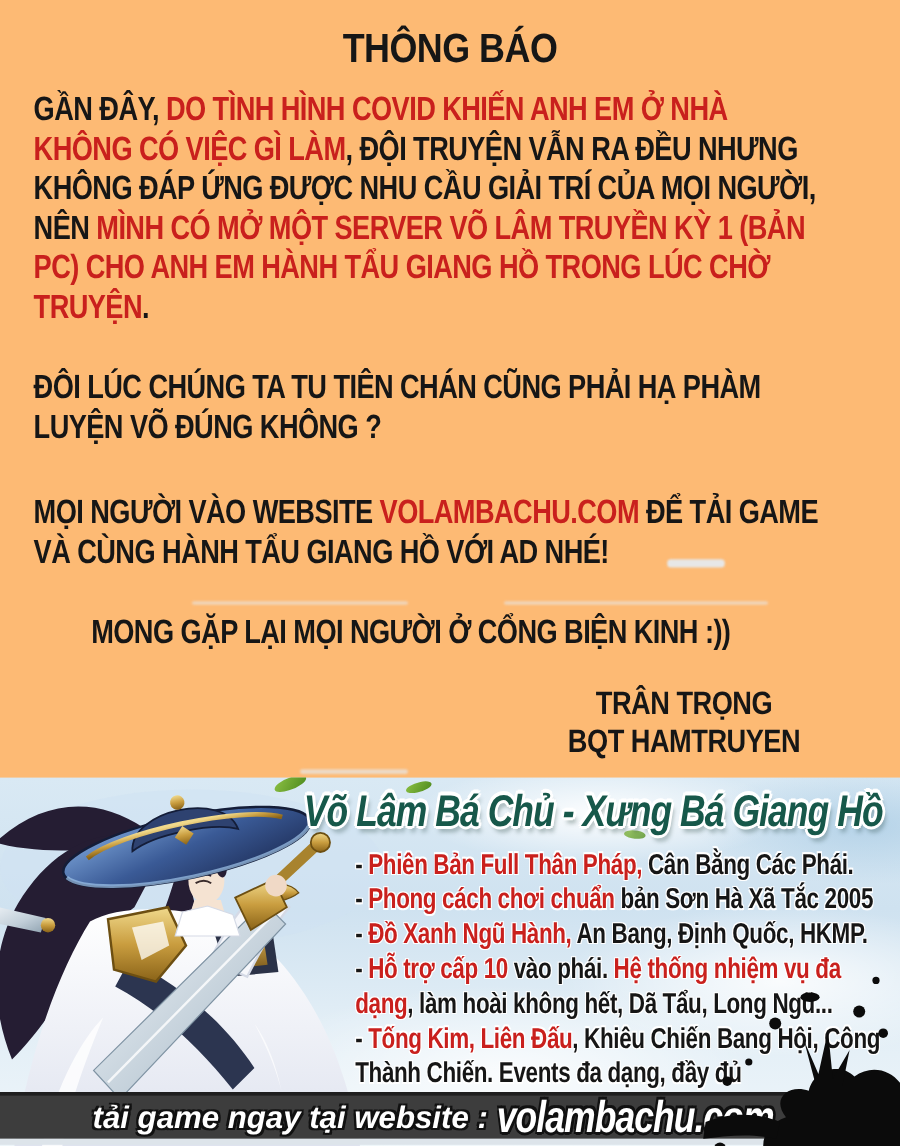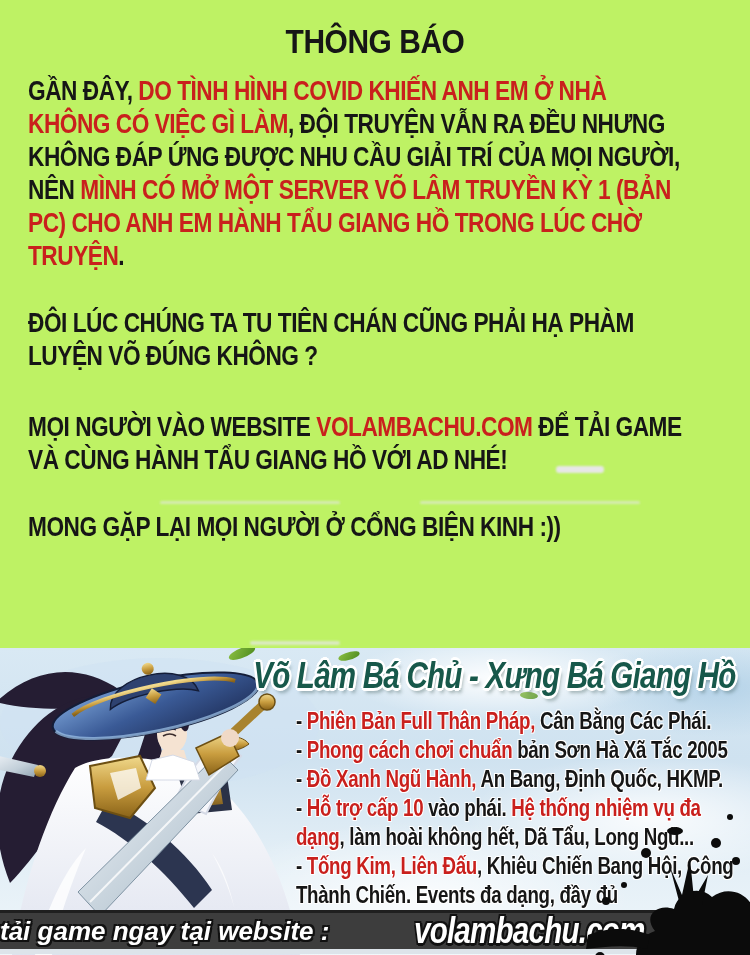--- a/index.html
+++ b/index.html
@@ -5,7 +5,7 @@
   html,body{margin:0;padding:0;background:#888;}
   #page{
     position:relative;width:750px;height:955px;margin:0 auto;
-    background:#bef264;overflow:hidden;
+    background:#fdba74;overflow:hidden;
     font-family:"Liberation Sans",sans-serif;
   }
   .notice-title{

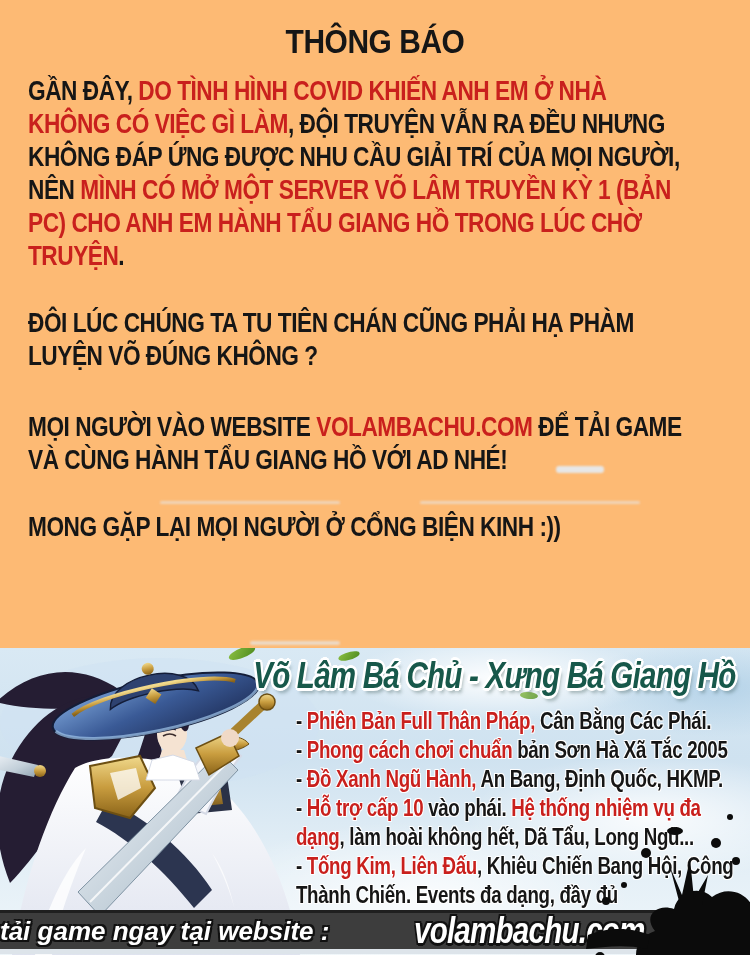--- a/index.html
+++ b/index.html
@@ -20,7 +20,7 @@
   }
   .sb{color:var(--c-text);}
   .sr{color:var(--c-red);}
-  .p1{top:74px;} .p2{top:306px;} .p3{top:410px;} .p4{top:510px;}
+  .p1{top:74px;} .p2{top:306px;} .p3{top:410px;} .p4{top:510px;margin-left:48px;}
   .signature{
     position:absolute;top:570px;left:430px;width:280px;text-align:center;
     font-weight:700;font-size:27px;line-height:32px;letter-spacing:-0.5px;color:var(--c-text);

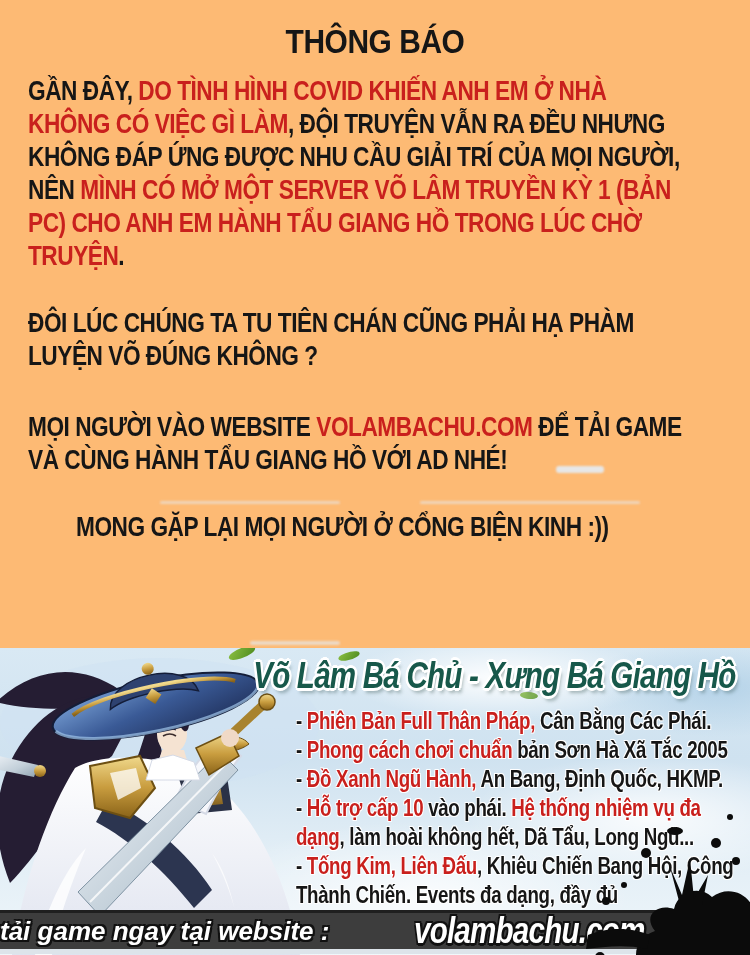--- a/index.html
+++ b/index.html
@@ -102,6 +102,10 @@
     <div class="ln"><span class="sb">MONG GẶP LẠI MỌI NGƯỜI Ở CỔNG BIỆN KINH :))</span></div>
   </div>
 
+  <div class="signature">
+    <div class="sg">TRÂN TRỌNG</div>
+    <div class="sg">BQT HAMTRUYEN</div>
+  </div>
 
   <div class="smudge" style="left:556px;top:466px;width:48px;height:7px;"></div>
   <div class="smudge" style="left:160px;top:501px;width:180px;height:3px;opacity:.6;"></div>

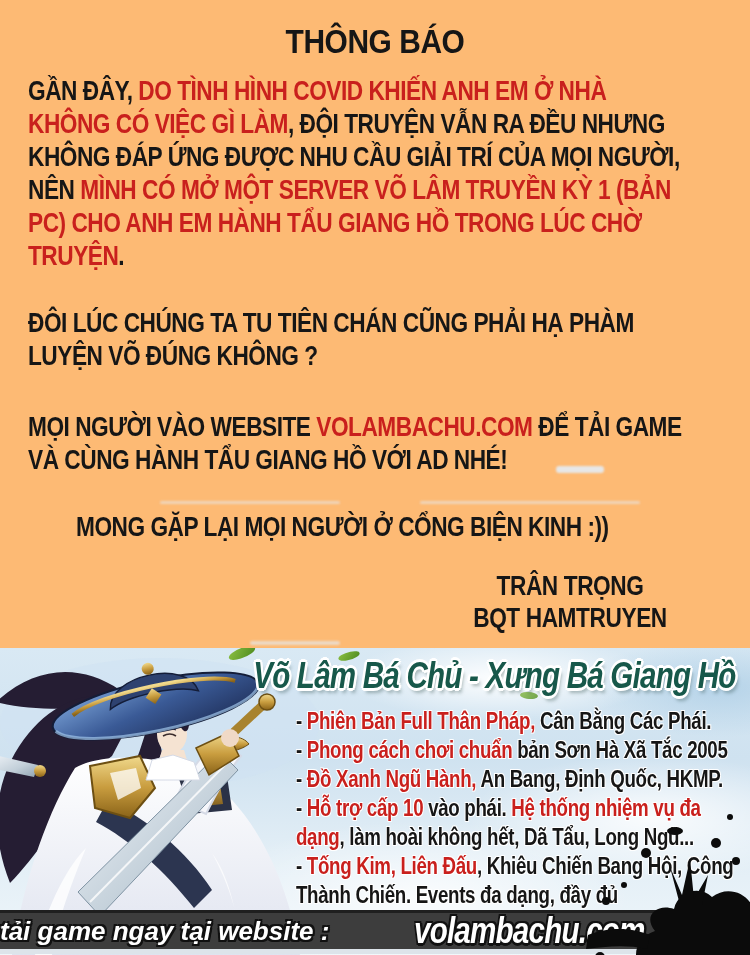--- a/index.html
+++ b/index.html
@@ -59,7 +59,7 @@
   .download-bar{
     position:absolute;left:0;top:262px;width:702px;height:36px;
     background:var(--c-bar_bg);border-top:3px solid #1f1f1f;
-    display:flex;align-items:center;justify-content:space-between;
+    display:flex;align-items:center;justify-content:flex-end;
   }
   .bar-prefix{
     font-style:italic;font-weight:700;font-size:26px;color:var(--c-bar_text);white-space:pre;

